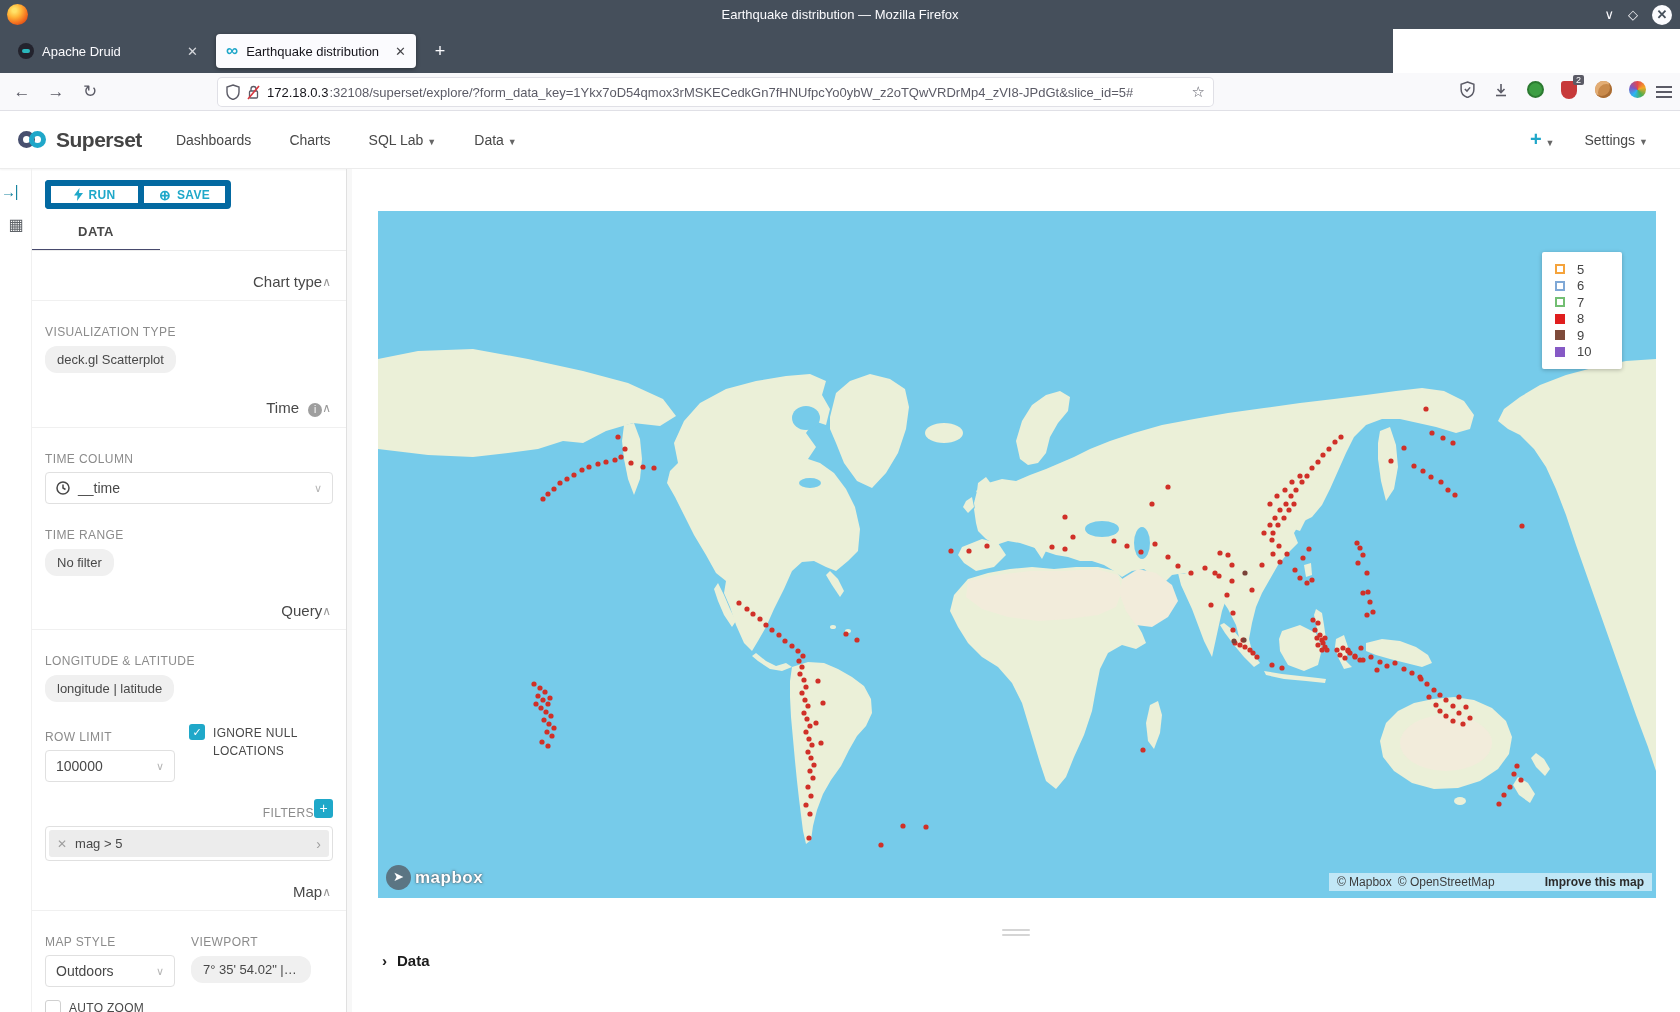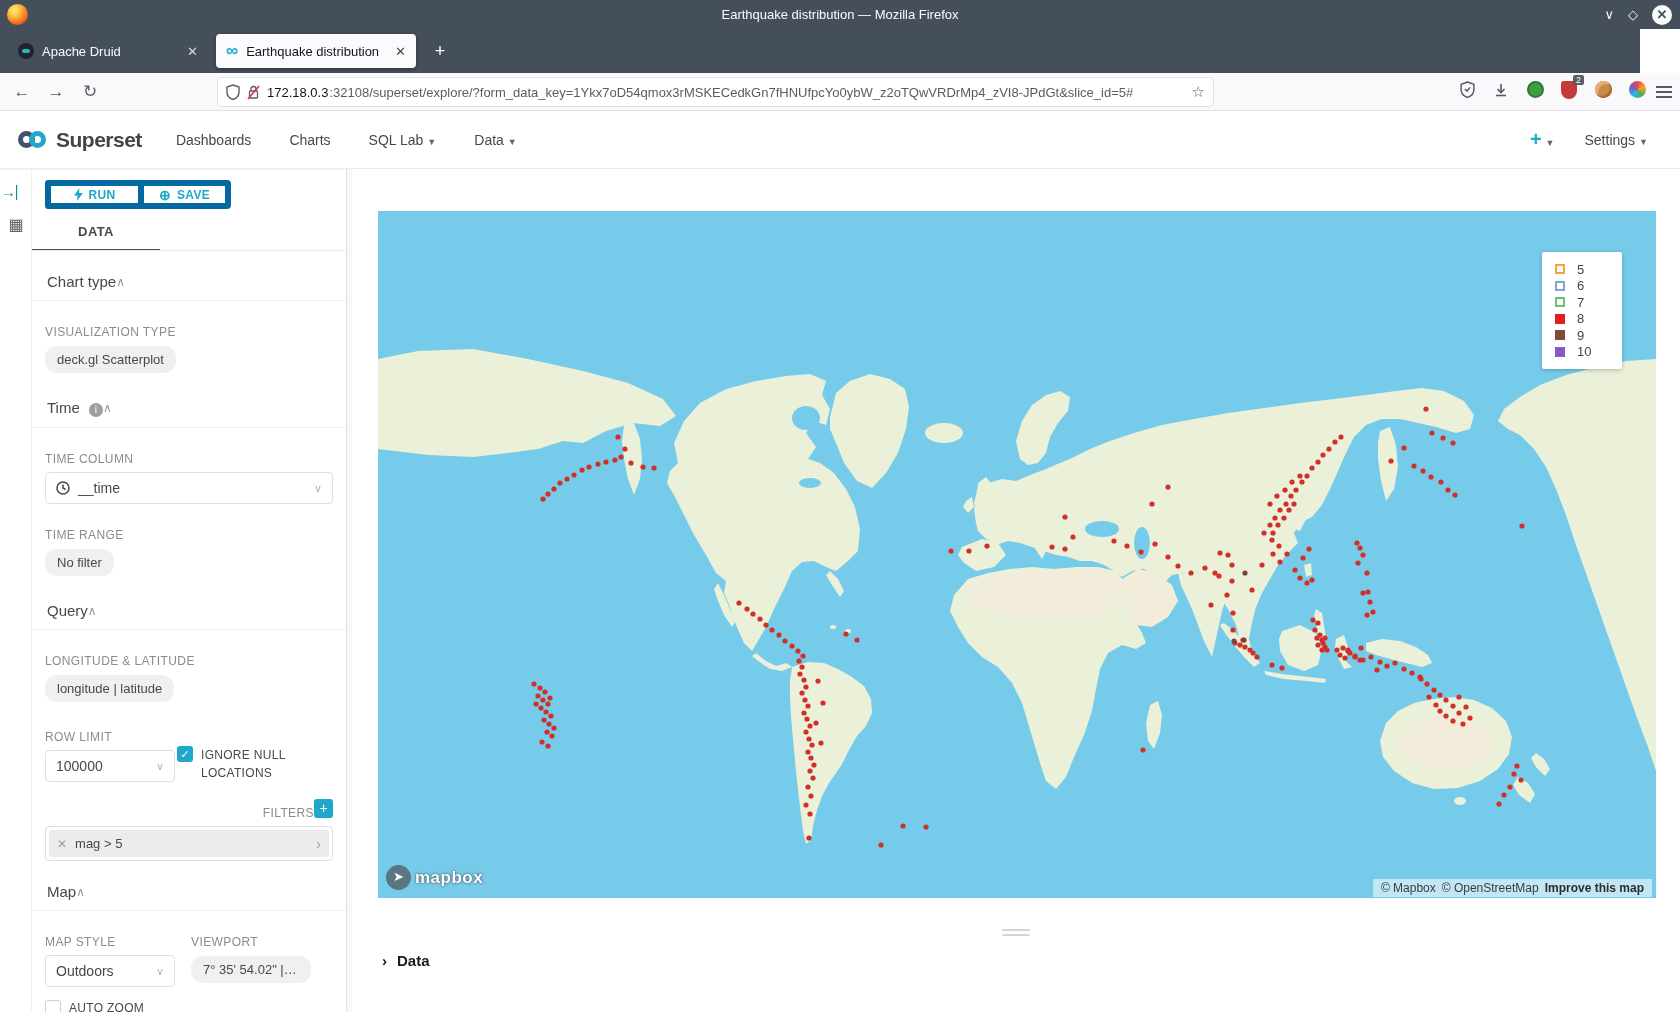--- a/index.html
+++ b/index.html
@@ -18,7 +18,7 @@
   .closebtn { width:20px; height:20px; border-radius:50%; background:#fbfbfe; color:#454f5b;
     text-align:center; line-height:20px; font-size:12px; font-weight:bold; }
 
-  .tabbar { left:0; top:29px; width:1640px; height:44px; background:#454f5b; }
+  .tabbar { left:0; top:29px; width:1393px; height:44px; background:#454f5b; }
   .tab { top:5px; height:34px; border-radius:4px; display:flex; align-items:center; padding:0 10px; gap:8px; font-size:13px; }
   .tab.inactive { left:8px; width:200px; color:#fbfbfe; }
   .tab.active { left:216px; width:200px; background:#fbfbfe; color:#15141a; box-shadow:0 1px 4px rgba(0,0,0,.4); }

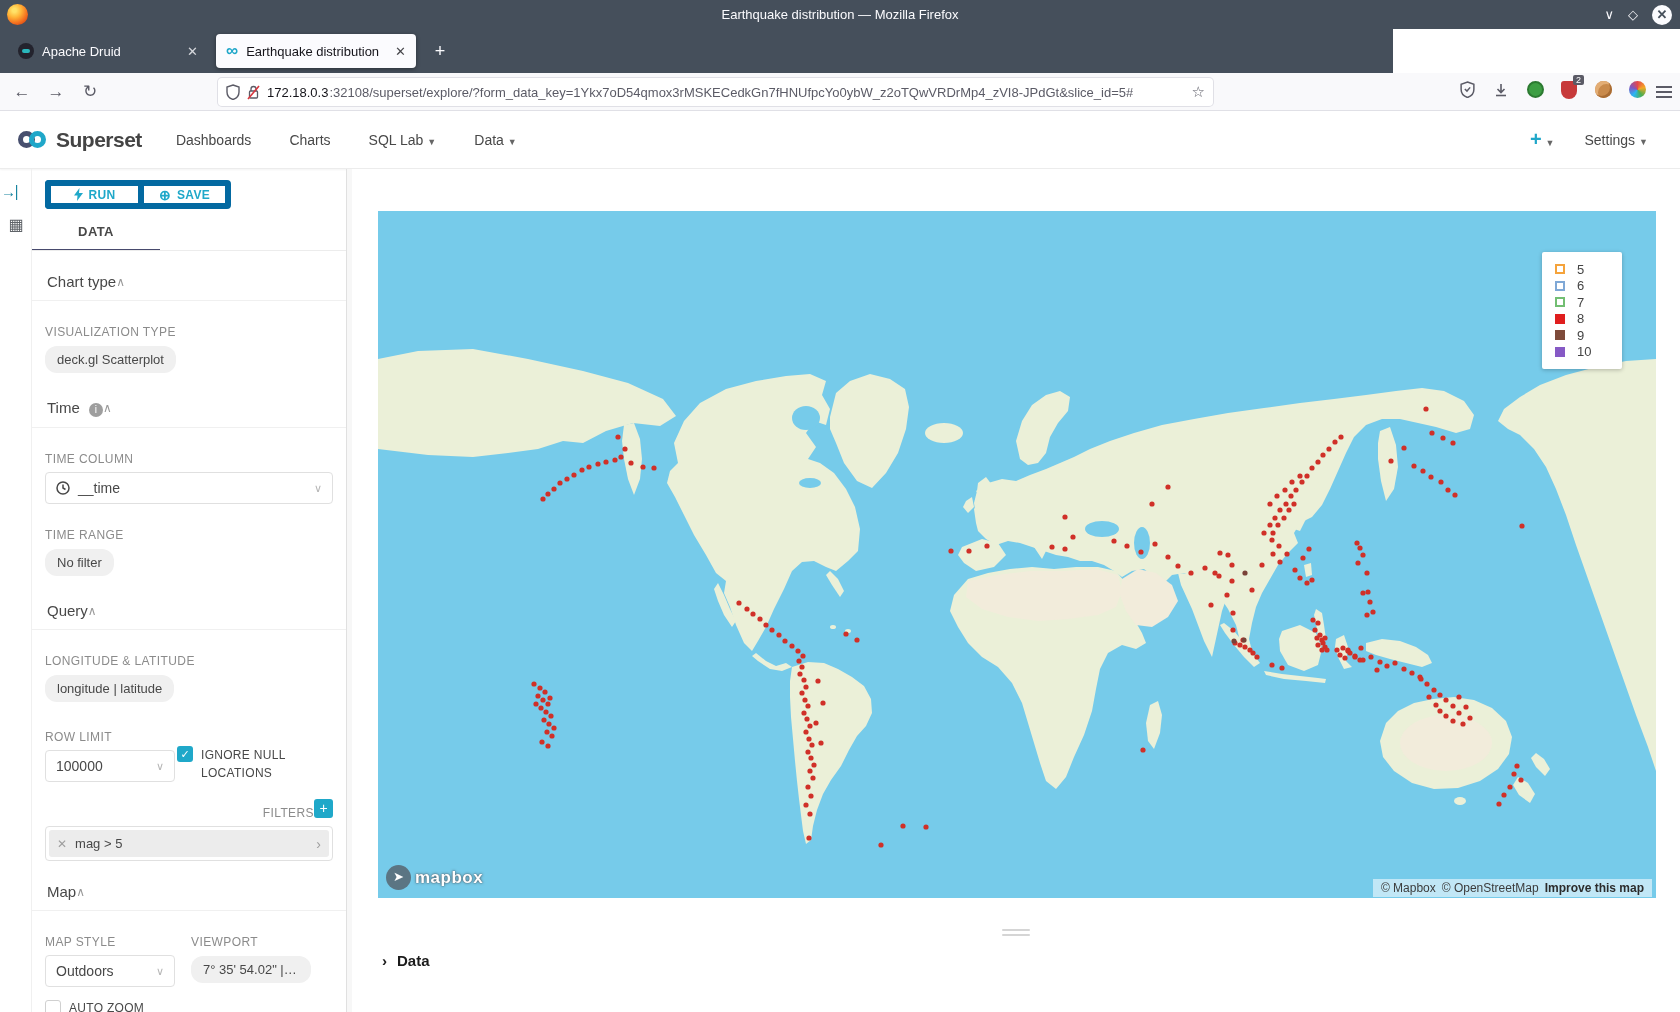--- a/index.html
+++ b/index.html
@@ -73,7 +73,7 @@
   .tabrule { border-bottom:1px solid #ececec; margin-top:-1px; }
 
   .sec { padding:0 13px; }
-  .sec-h { display:flex; align-items:center; justify-content:flex-start;
+  .sec-h { display:flex; align-items:center; justify-content:flex-end;
     font-size:15px; color:#484848; padding:22px 2px 10px 2px; }
   .sec-h .chev { color:#999; font-size:12px; }
   .sec-rule { border-bottom:1px solid #f0f0f0; }

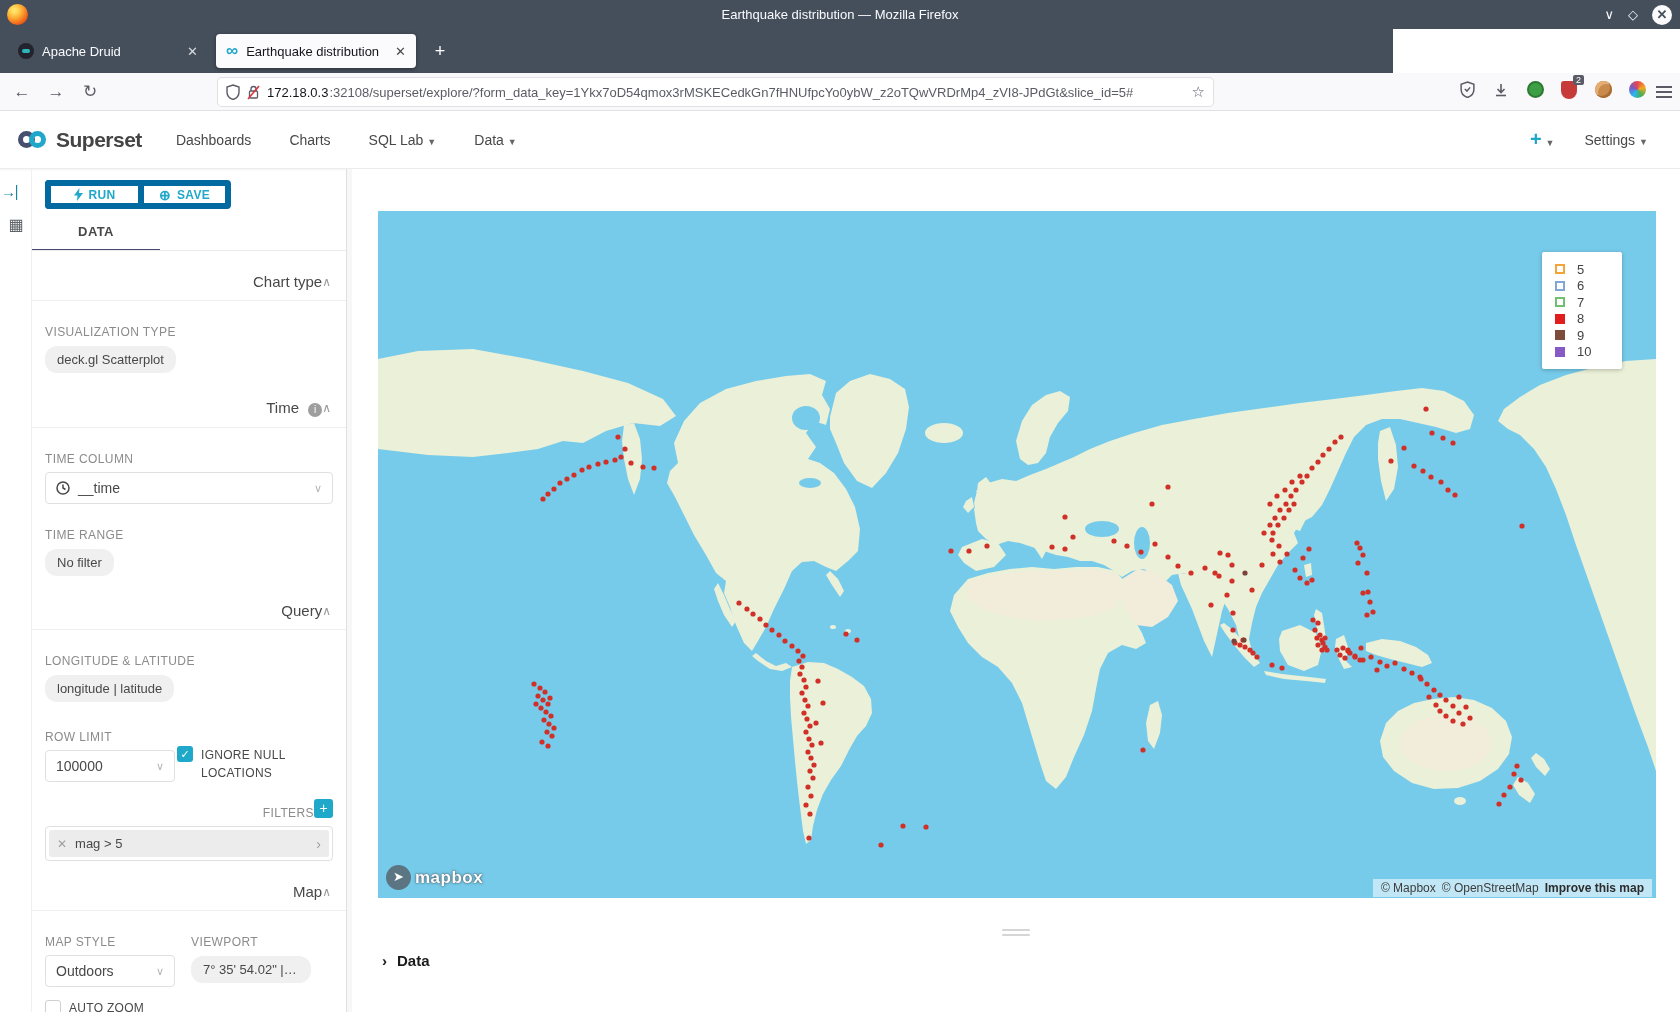--- a/index.html
+++ b/index.html
@@ -287,7 +287,7 @@
   <div class="sec">
     <div class="ctl-label">LONGITUDE &amp; LATITUDE</div>
     <span class="pill">longitude | latitude</span>
-    <div style="display:flex; gap:2px; align-items:flex-end;">
+    <div style="display:flex; gap:14px; align-items:flex-start;">
       <div style="flex:0 0 130px;">
         <div class="ctl-label">ROW LIMIT</div>
         <div class="selbox">

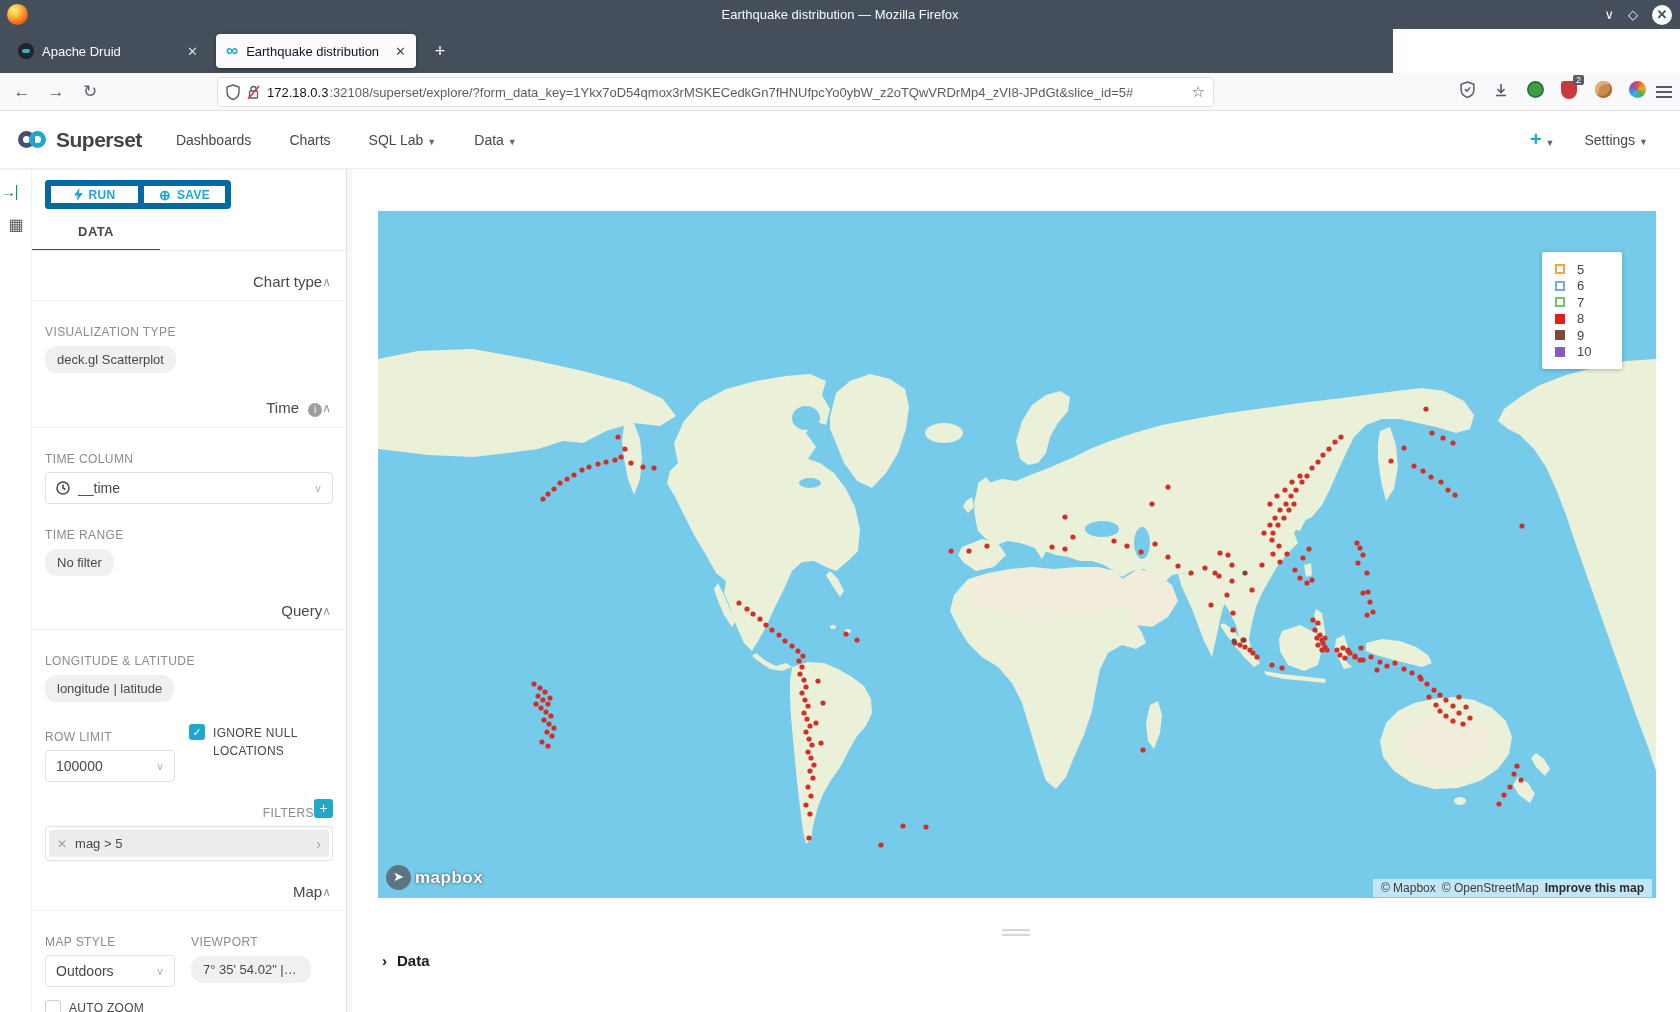--- a/index.html
+++ b/index.html
@@ -125,7 +125,7 @@
     text-align:center; line-height:24px; font-size:13px; }
   .mbtext { color:#fff; font-size:17px; font-weight:bold; letter-spacing:.5px;
     text-shadow:0 0 3px rgba(70,80,90,.95), 0 0 1px rgba(70,80,90,.95); }
-  .attrib { position:absolute; right:4px; bottom:1px; background:rgba(255,255,255,.55);
+  .attrib { position:absolute; right:4px; bottom:7px; background:rgba(255,255,255,.55);
     font-size:12px; color:#3c3c3c; padding:2px 8px; display:flex; gap:6px; }
   .attrib b { color:#2c2c2c; }
 

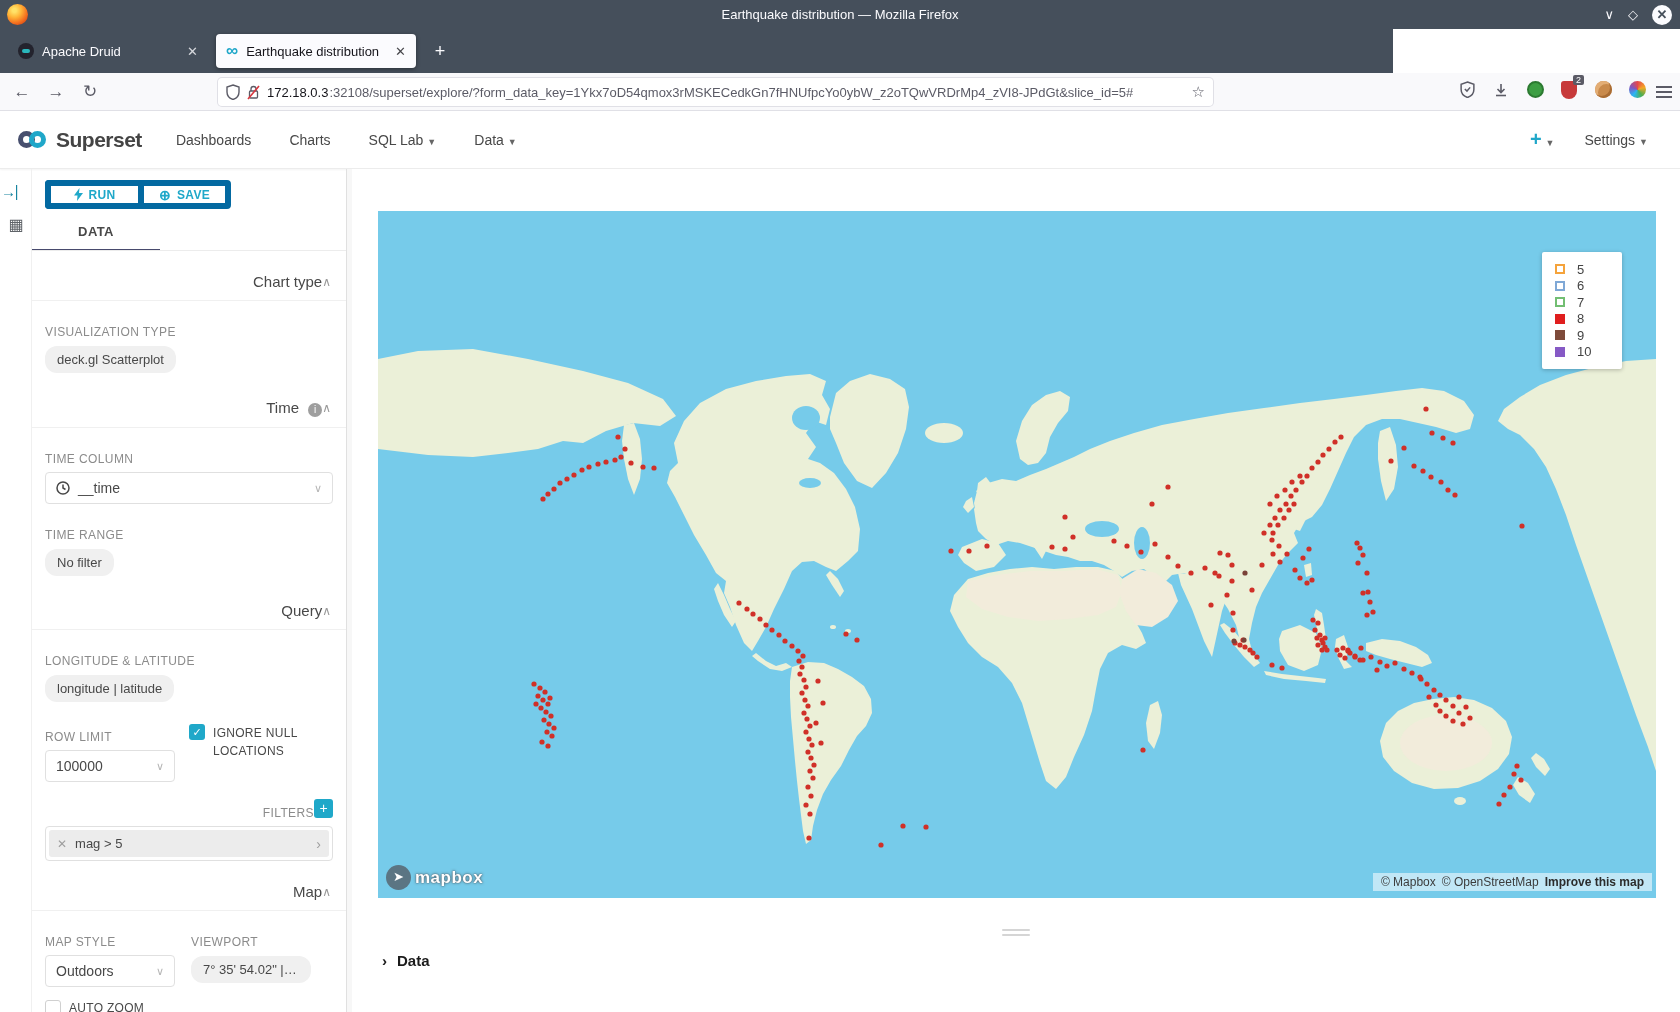--- a/index.html
+++ b/index.html
@@ -127,7 +127,7 @@
     text-shadow:0 0 3px rgba(70,80,90,.95), 0 0 1px rgba(70,80,90,.95); }
   .attrib { position:absolute; right:4px; bottom:7px; background:rgba(255,255,255,.55);
     font-size:12px; color:#3c3c3c; padding:2px 8px; display:flex; gap:6px; }
-  .attrib b { color:#2c2c2c; }
+  .attrib b { color:#2c2c2c;margin-left:44px; }
 
   .handle { left:1002px; top:926px; width:28px; }
   .handle i { display:block; height:2px; background:#d5d5d5; margin:3px 0; border-radius:1px; }

